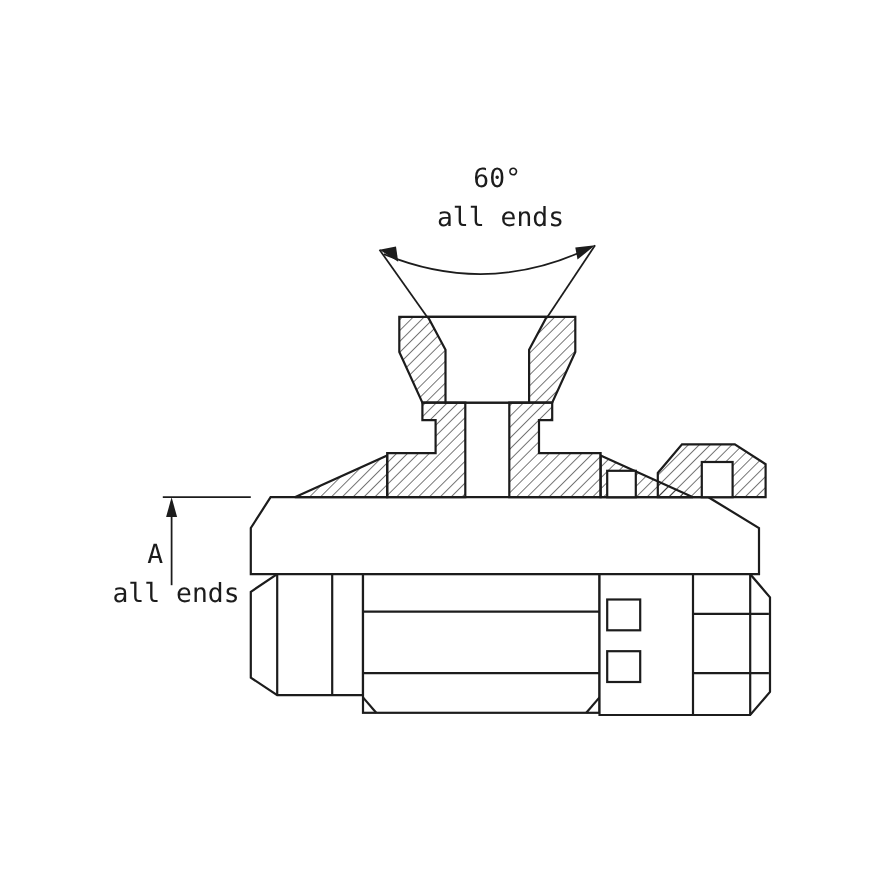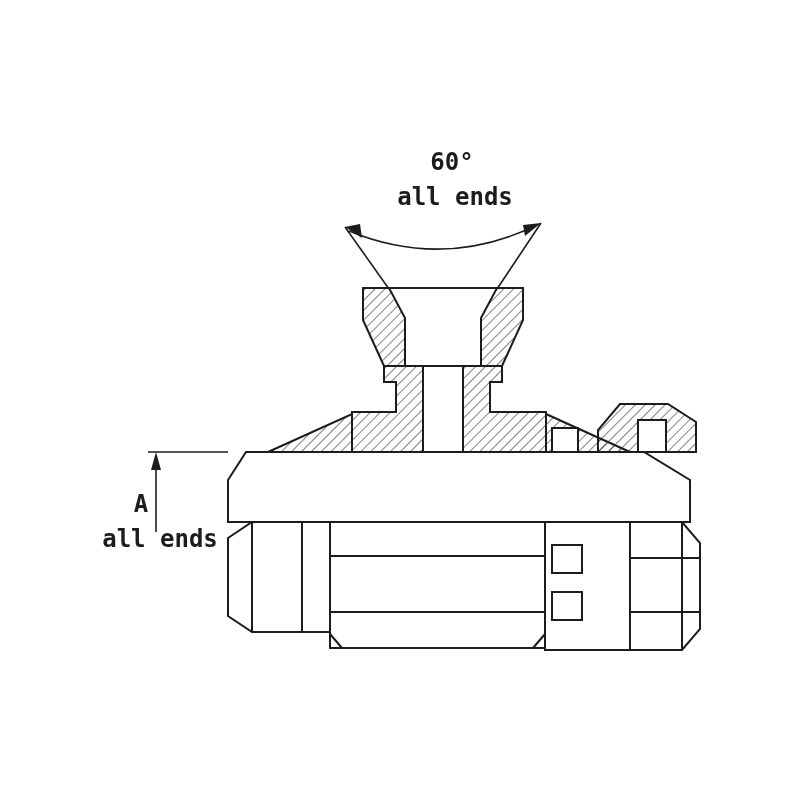--- a/index.html
+++ b/index.html
@@ -13,7 +13,6 @@
     background: #ffffff;
     position: relative;
     overflow: hidden;
-    font-weight: bold;
   }
   svg {
     display: block;

